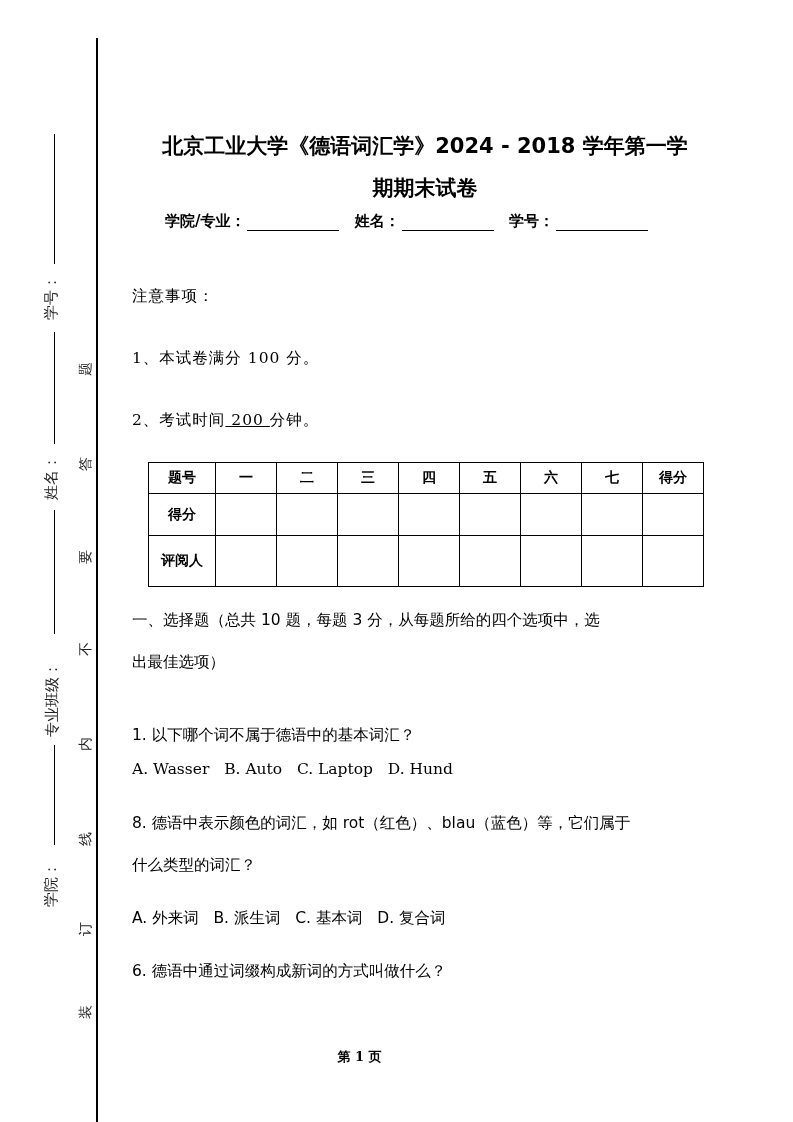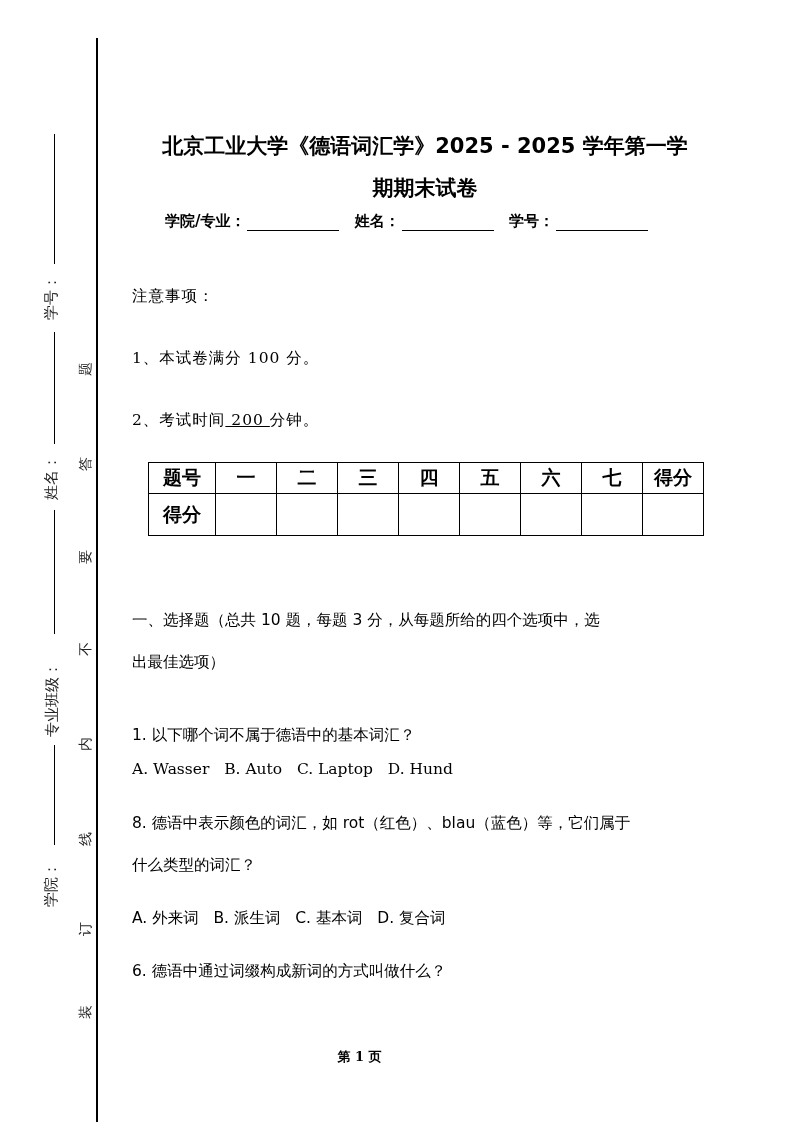--- a/index.html
+++ b/index.html
@@ -53,7 +53,7 @@
 <div class="vchar" style="top:920px;">订</div>
 <div class="vchar" style="top:1003px;">装</div>
 
-<div class="title" style="top:132px;">北京工业大学《德语词汇学》2025 - 2025 学年第一学</div>
+<div class="title" style="top:132px;">北京工业大学《德语词汇学》2024 - 2018 学年第一学</div>
 <div class="title" style="top:174px;">期期末试卷</div>
 
 <div class="info-row">

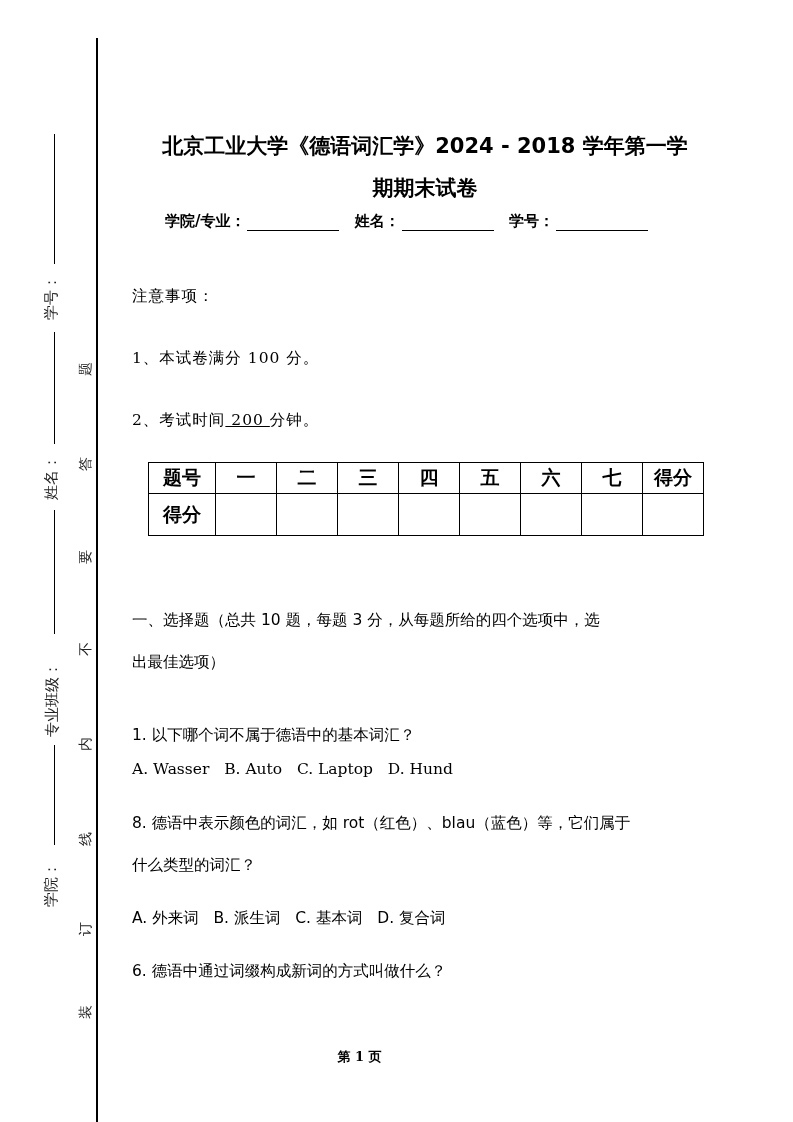--- a/index.html
+++ b/index.html
@@ -20,7 +20,7 @@
   .text.sans { font-family:"DejaVu Sans","Liberation Sans",sans-serif; letter-spacing:0; }
   .uline { text-decoration:underline; }
   table.score { position:absolute; left:148px; top:462px; border-collapse:collapse;
-                font-family:"DejaVu Sans","Liberation Sans",sans-serif; font-size:19px; }
+                font-family:"DejaVu Sans","Liberation Sans",sans-serif; font-size:14px; }
   table.score td { border:1.2px solid #000; text-align:center; font-weight:bold; padding:0; }
   table.score tr.r0 td { height:30px; }
   table.score tr.r1 td { height:41px; }

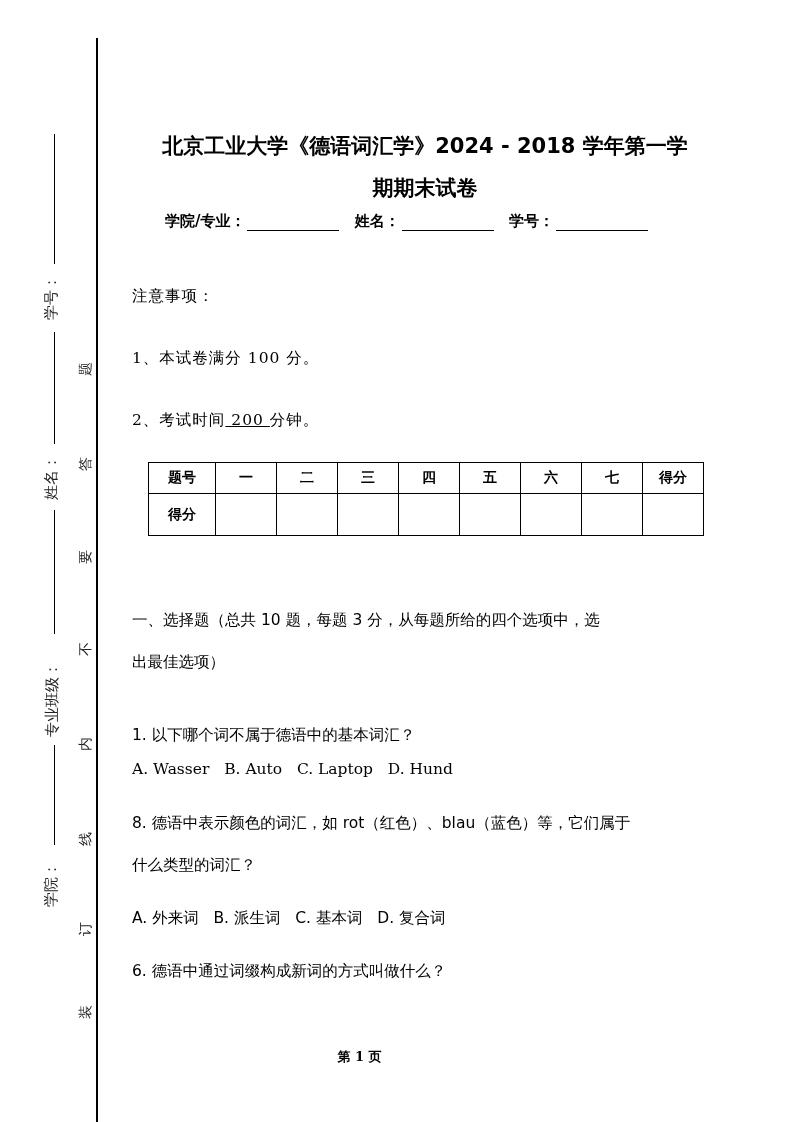--- a/index.html
+++ b/index.html
@@ -90,6 +90,17 @@
     <td></td>
     <td></td>
   </tr>
+  <tr class="r2">
+    <td class="c0">评阅人</td>
+    <td></td>
+    <td></td>
+    <td></td>
+    <td></td>
+    <td></td>
+    <td></td>
+    <td></td>
+    <td></td>
+  </tr>
 </tbody>
   </table>
 

